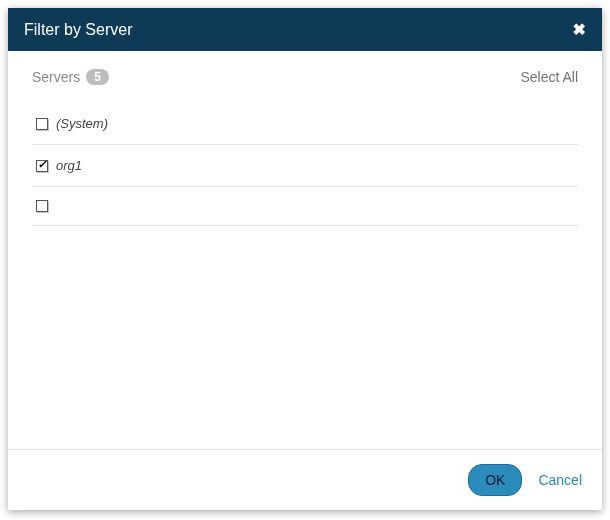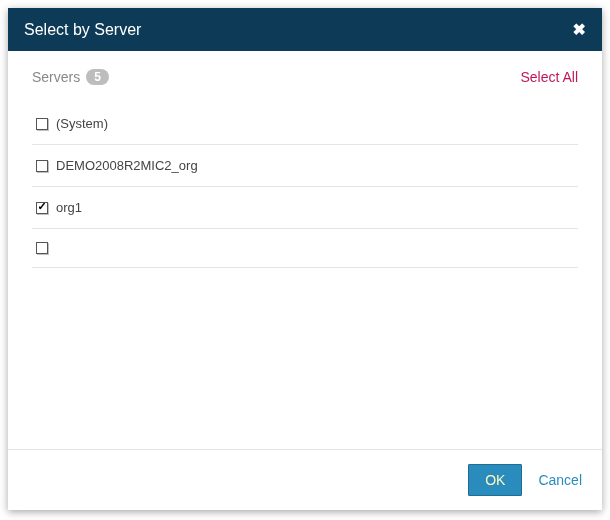--- a/index.html
+++ b/index.html
@@ -133,7 +133,7 @@
 
 <div class="dialog">
   <div class="dialog-header">
-    <span class="dialog-title">Select by Server</span>
+    <span class="dialog-title">Filter by Server</span>
     <span class="close-icon">✖</span>
   </div>
 

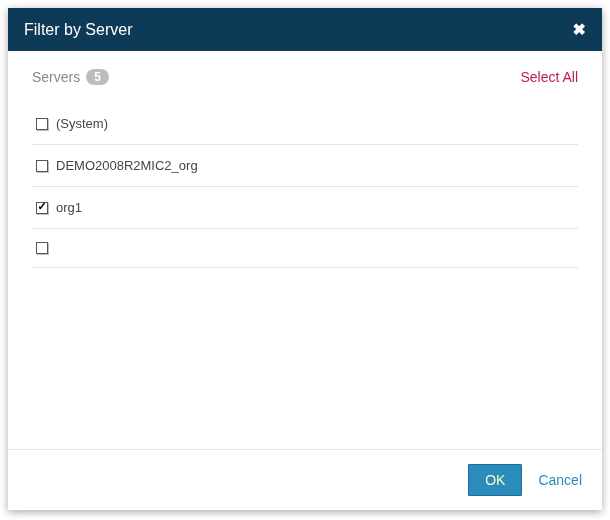--- a/index.html
+++ b/index.html
@@ -68,7 +68,7 @@
     text-align: center;
   }
   .select-all {
-    color: #be185d;
+    color: #737373;
     font-size: 14px;
     cursor: pointer;
   }

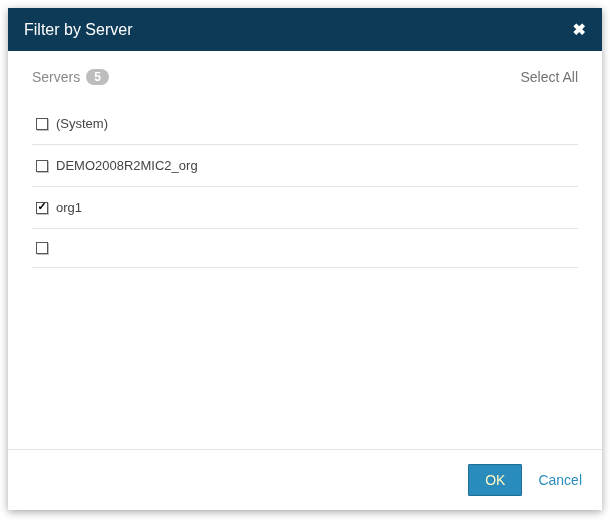--- a/index.html
+++ b/index.html
@@ -84,6 +84,7 @@
     font-size: 13px;
     color: #444;
     cursor: pointer;
+    font-style: italic;
   }
   .chk {
     width: 12px;

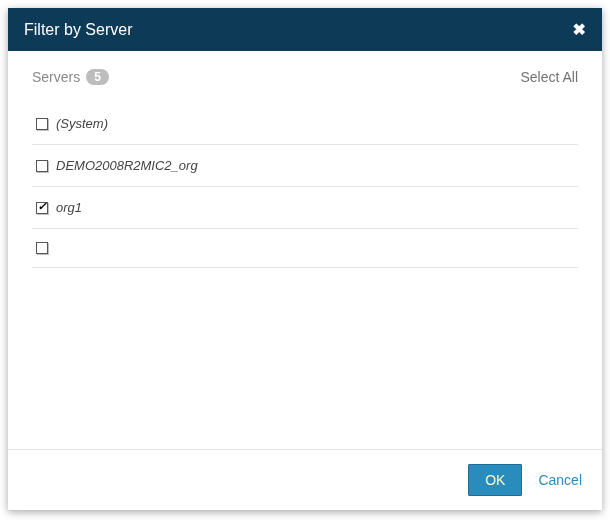--- a/index.html
+++ b/index.html
@@ -153,10 +153,6 @@
         <span>(System)</span>
       </li>
       <li class="server-item">
-        <span class="chk"></span>
-        <span>DEMO2008R2MIC2_org</span>
-      </li>
-      <li class="server-item">
         <span class="chk checked"></span>
         <span>org1</span>
       </li>

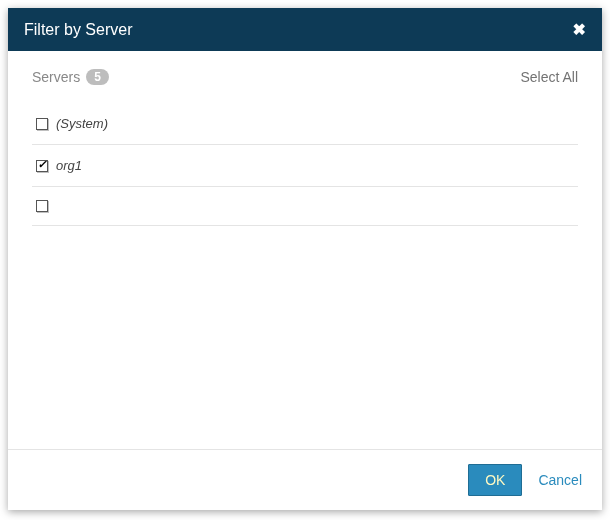--- a/index.html
+++ b/index.html
@@ -117,10 +117,10 @@
   .ok-btn {
     background: #2a8bbd;
     border: 1px solid #1f6d94;
-    color: #fef9c3;
+    color: #0f172a;
     padding: 7px 16px;
     font-size: 14px;
-    border-radius: 1px;
+    border-radius: 14px;
     cursor: pointer;
   }
   .cancel-link {

